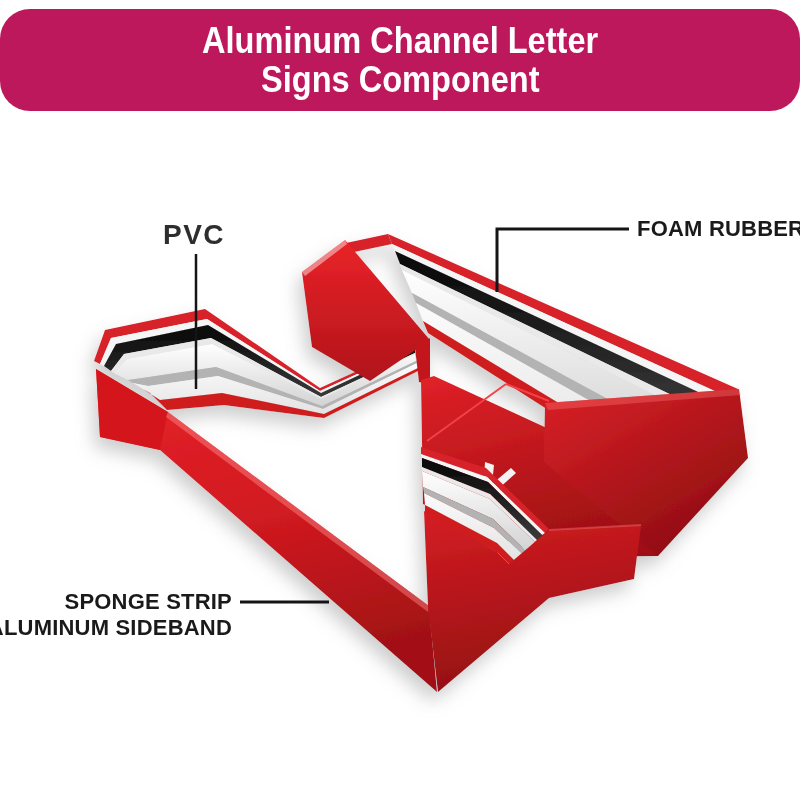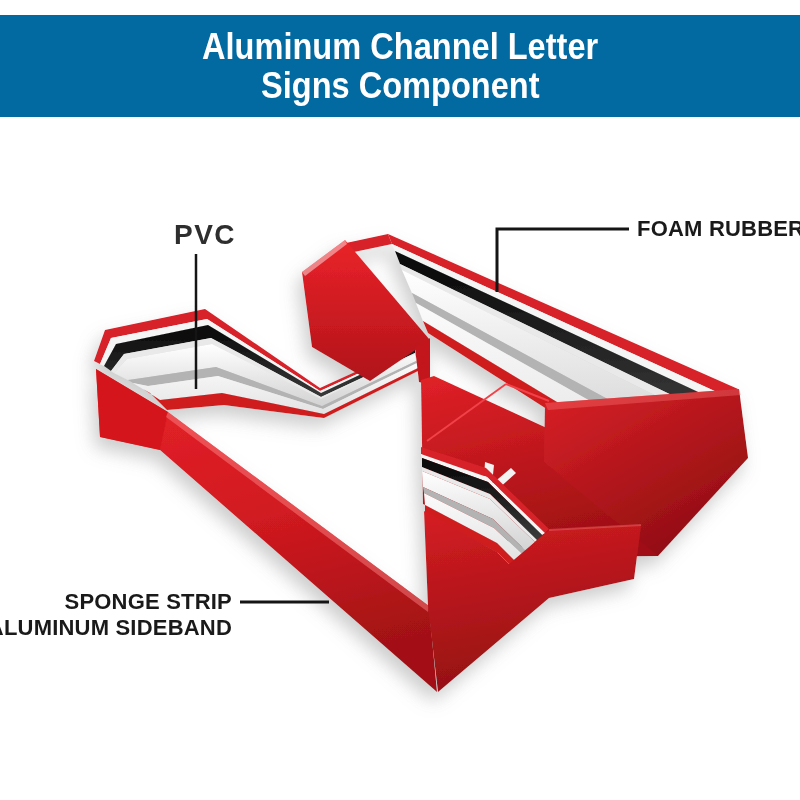--- a/index.html
+++ b/index.html
@@ -9,9 +9,9 @@
     font-family:"Liberation Sans","DejaVu Sans",sans-serif;
   }
   .header{
-    position:absolute;left:0;top:15px;width:800px;height:102px;
-    background:#0369a1;color:#ffffff;
-    display:flex;flex-direction:column;justify-content:center;align-items:center;
+    position:absolute;left:0;top:9px;width:800px;height:102px;
+    background:#be185d;color:#ffffff;
+    display:flex;flex-direction:column;justify-content:center;align-items:center;border-radius:30px;
   }
   .header-line{
     font-weight:bold;font-size:37px;line-height:39px;letter-spacing:0px;

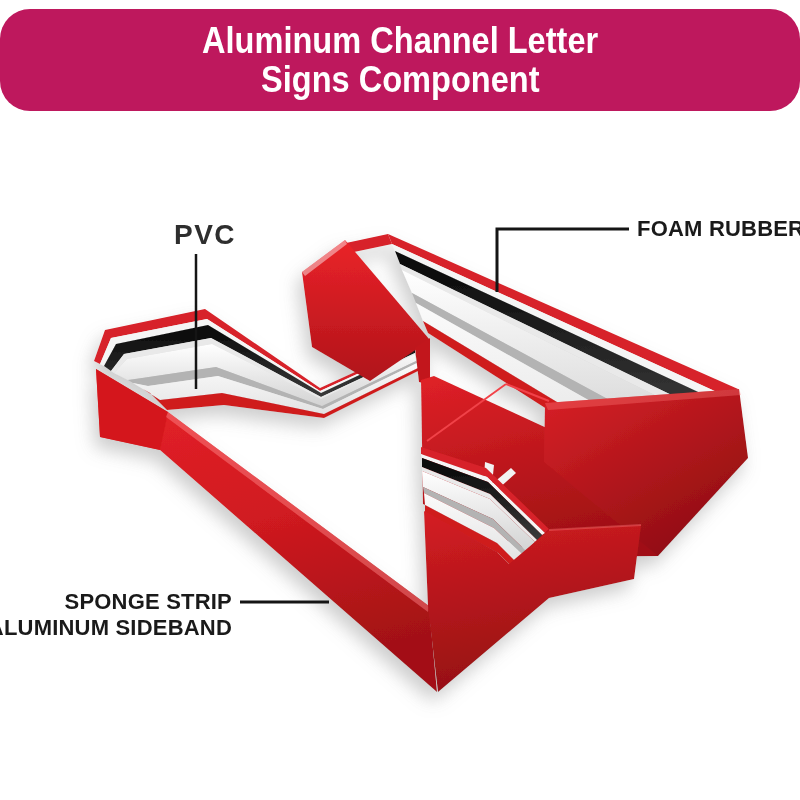--- a/index.html
+++ b/index.html
@@ -20,7 +20,7 @@
   .stage{position:absolute;left:0;top:102px;width:800px;height:698px;}
   .stage svg{position:absolute;left:0;top:-102px;width:800px;height:800px;}
   .lbl{position:absolute;color:#1a1a1a;white-space:nowrap;}
-  .lbl-pvc{left:174px;top:219px;font-size:28px;font-weight:800;letter-spacing:1.5px;color:#2e2e2e;}
+  .lbl-pvc{left:163px;top:219px;font-size:28px;font-weight:800;letter-spacing:1.5px;color:#2e2e2e;}
   .lbl-foam{left:637px;top:216px;font-size:22px;font-weight:700;letter-spacing:0.2px;}
   .lbl-stack{right:568px;top:589px;text-align:right;font-size:22px;font-weight:700;line-height:26px;letter-spacing:0.2px;}
   

